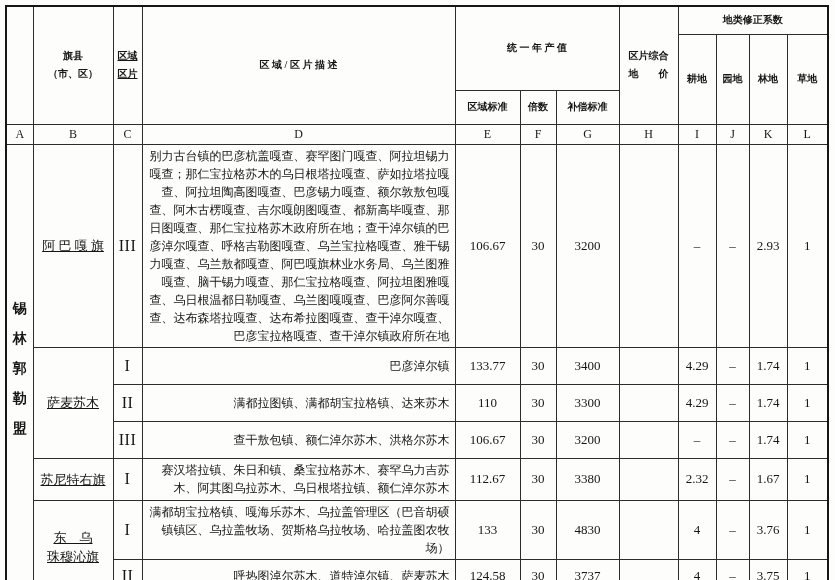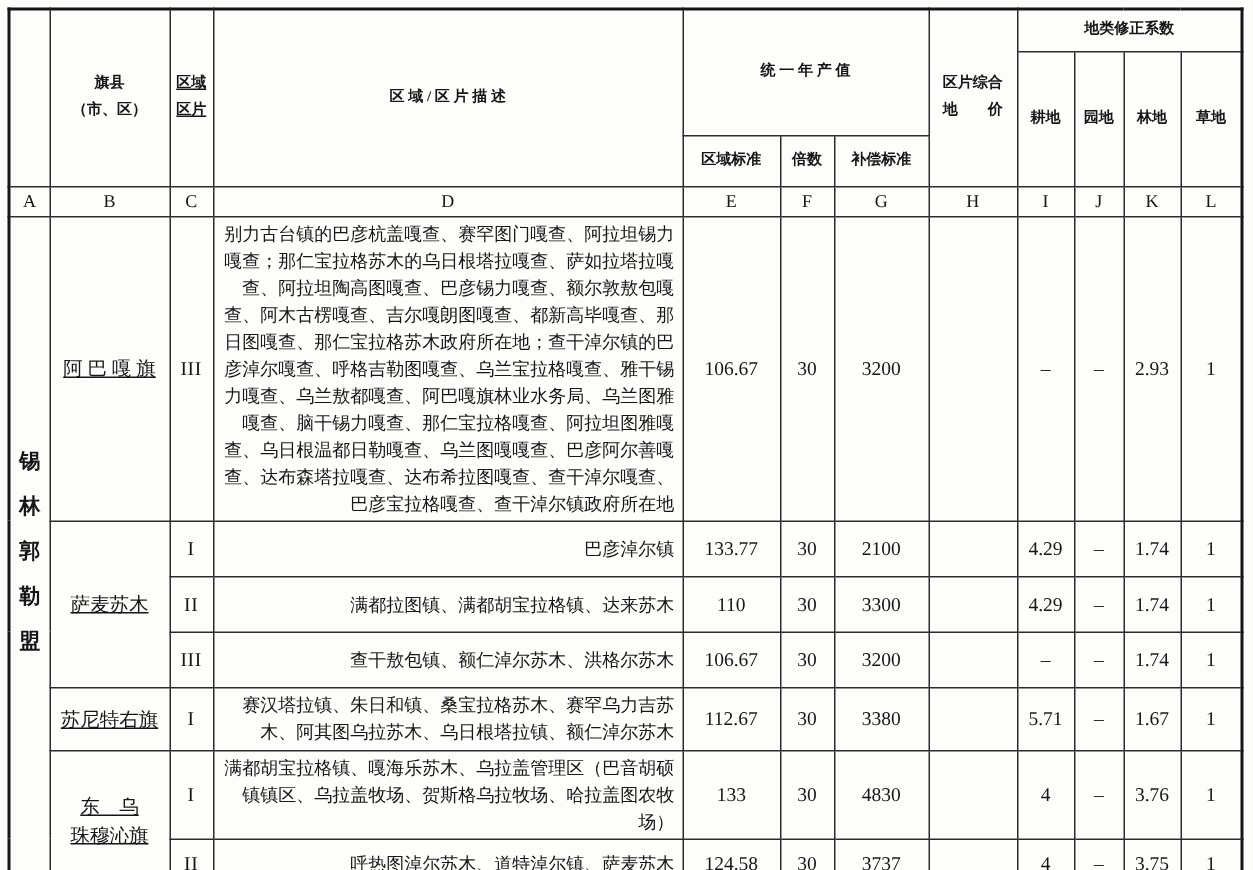--- a/index.html
+++ b/index.html
@@ -42,7 +42,7 @@
     padding: 0 1px;
   }
   .banner { font-size: 13px; line-height: 19px; text-decoration: underline; }
-  .zone { font-size: 13px; letter-spacing: 0.5px; }
+  .zone { font-size: 16px; letter-spacing: 0.5px; }
   .desc {
     text-align: right;
     font-size: 12px;

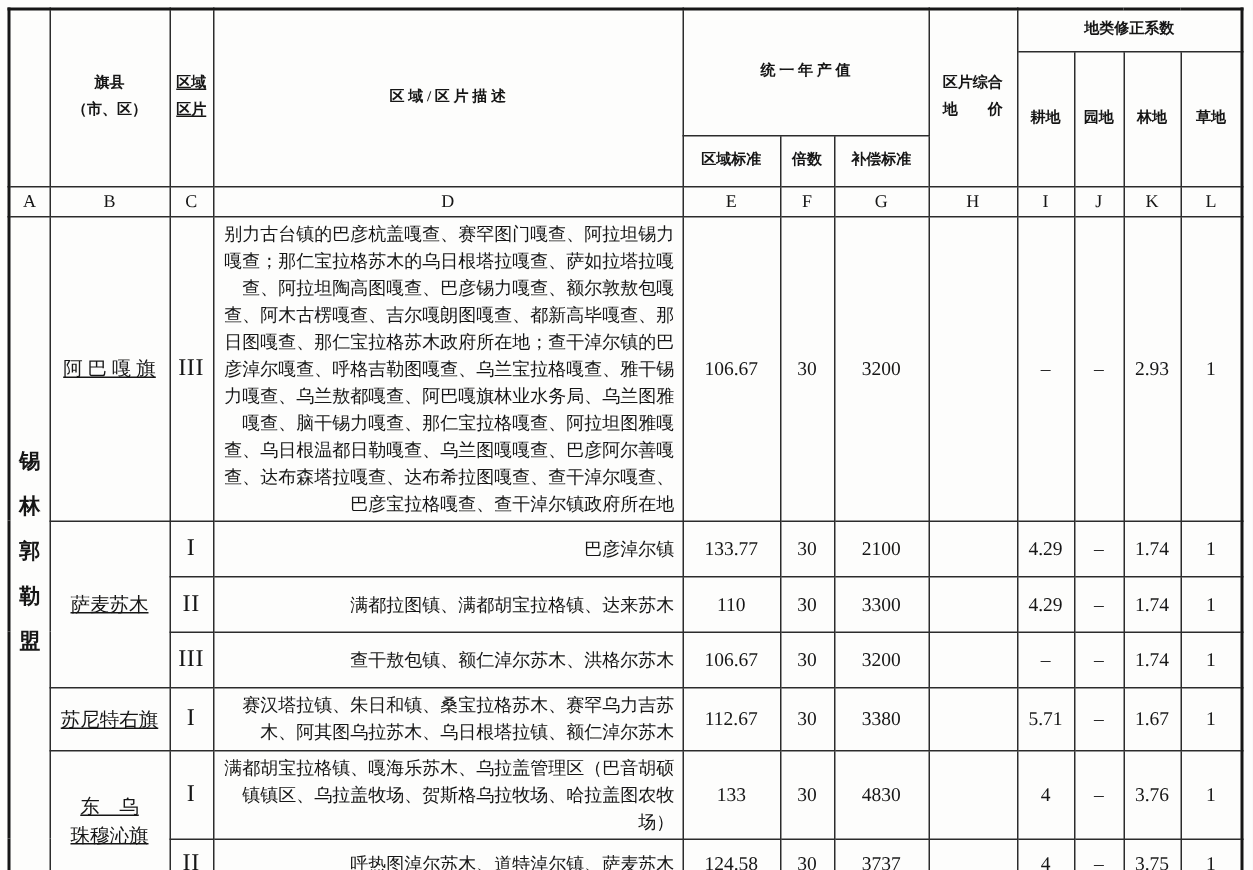--- a/index.html
+++ b/index.html
@@ -129,7 +129,7 @@
         <td class="desc">巴彦淖尔镇</td>
         <td class="num">133.77</td>
         <td class="num">30</td>
-        <td class="num">2100</td>
+        <td class="num">3400</td>
         <td class="num"></td>
         <td class="num">4.29</td>
         <td class="num">–</td>

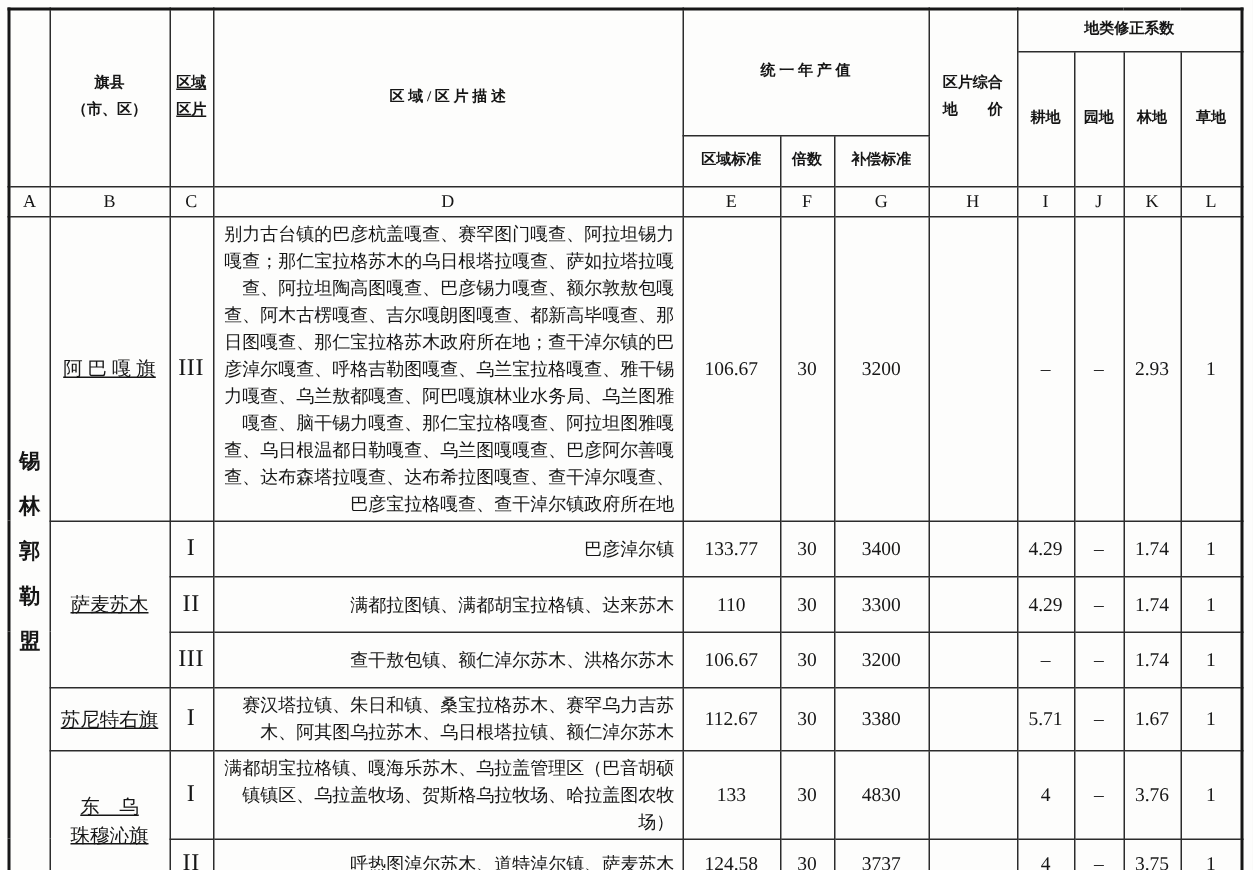--- a/index.html
+++ b/index.html
@@ -168,7 +168,7 @@
         <td class="num">30</td>
         <td class="num">3380</td>
         <td class="num"></td>
-        <td class="num">5.71</td>
+        <td class="num">2.32</td>
         <td class="num">–</td>
         <td class="num">1.67</td>
         <td class="num">1</td>

